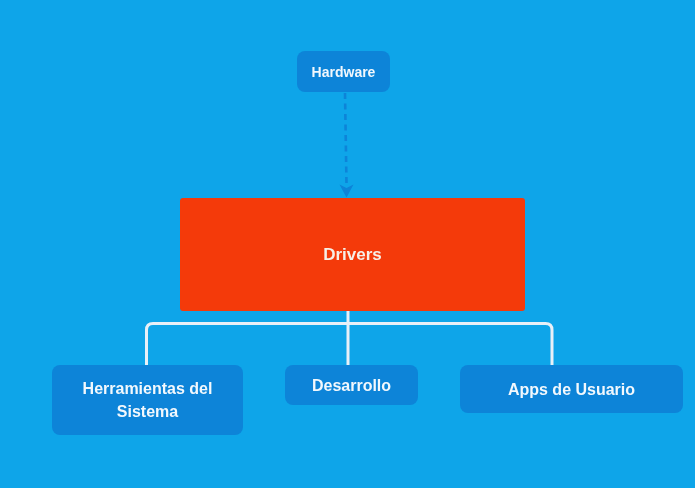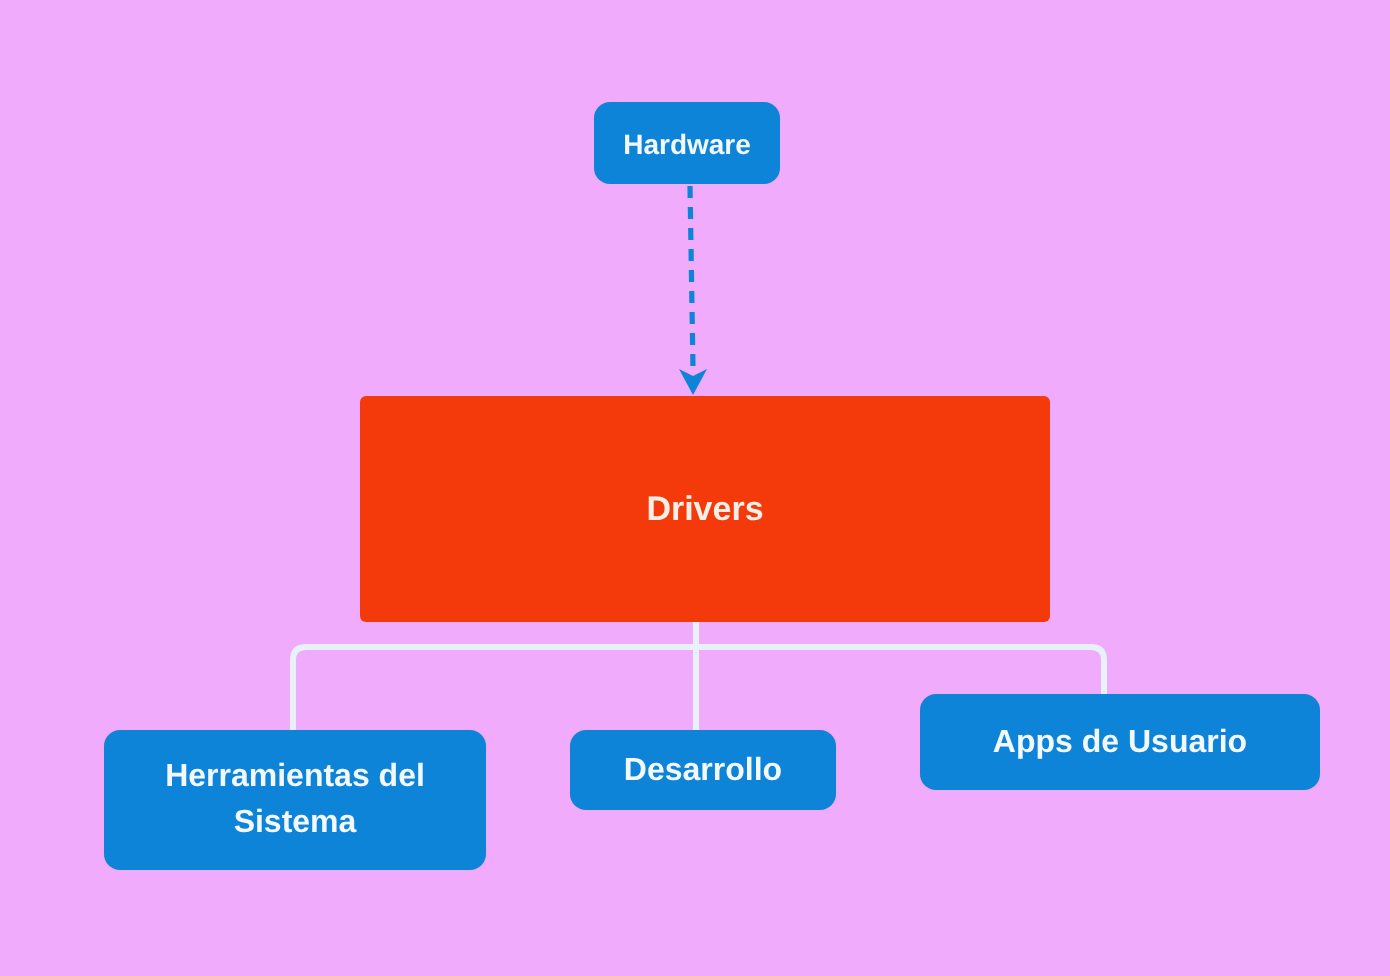--- a/index.html
+++ b/index.html
@@ -4,7 +4,7 @@
 <style>
   html,body{margin:0;padding:0;background:#000;}
   .canvas{
-    position:relative;width:695px;height:488px;background:#f0abfc;
+    position:relative;width:695px;height:488px;background:#0ea5e9;
     overflow:hidden;font-family:"Liberation Sans",sans-serif;
   }
   .connector-layer{position:absolute;left:0;top:0;width:695px;height:488px;}

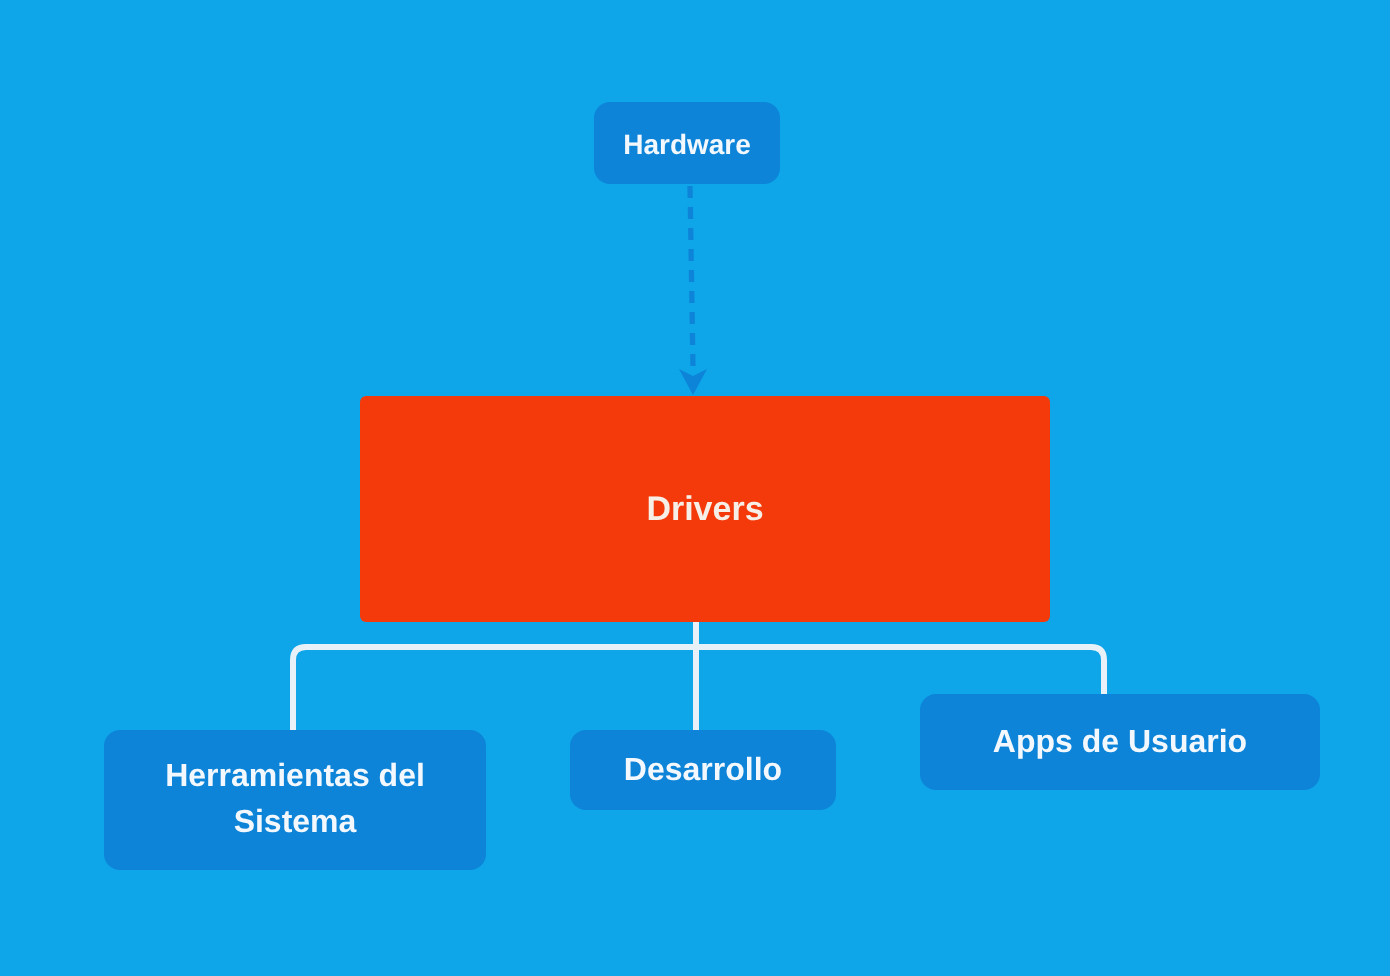--- a/index.html
+++ b/index.html
@@ -24,7 +24,7 @@
   .node-child{font-size:16px;font-weight:700;line-height:23px;padding:0 22px;}
   .node-herramientas{left:52px;top:365px;width:191px;height:70px;}
   .node-desarrollo{left:285px;top:365px;width:133px;height:40px;}
-  .node-apps{left:460px;top:347px;width:200px;height:48px;}
+  .node-apps{left:460px;top:365px;width:223px;height:48px;}
 </style>
 </head>
 <body>

